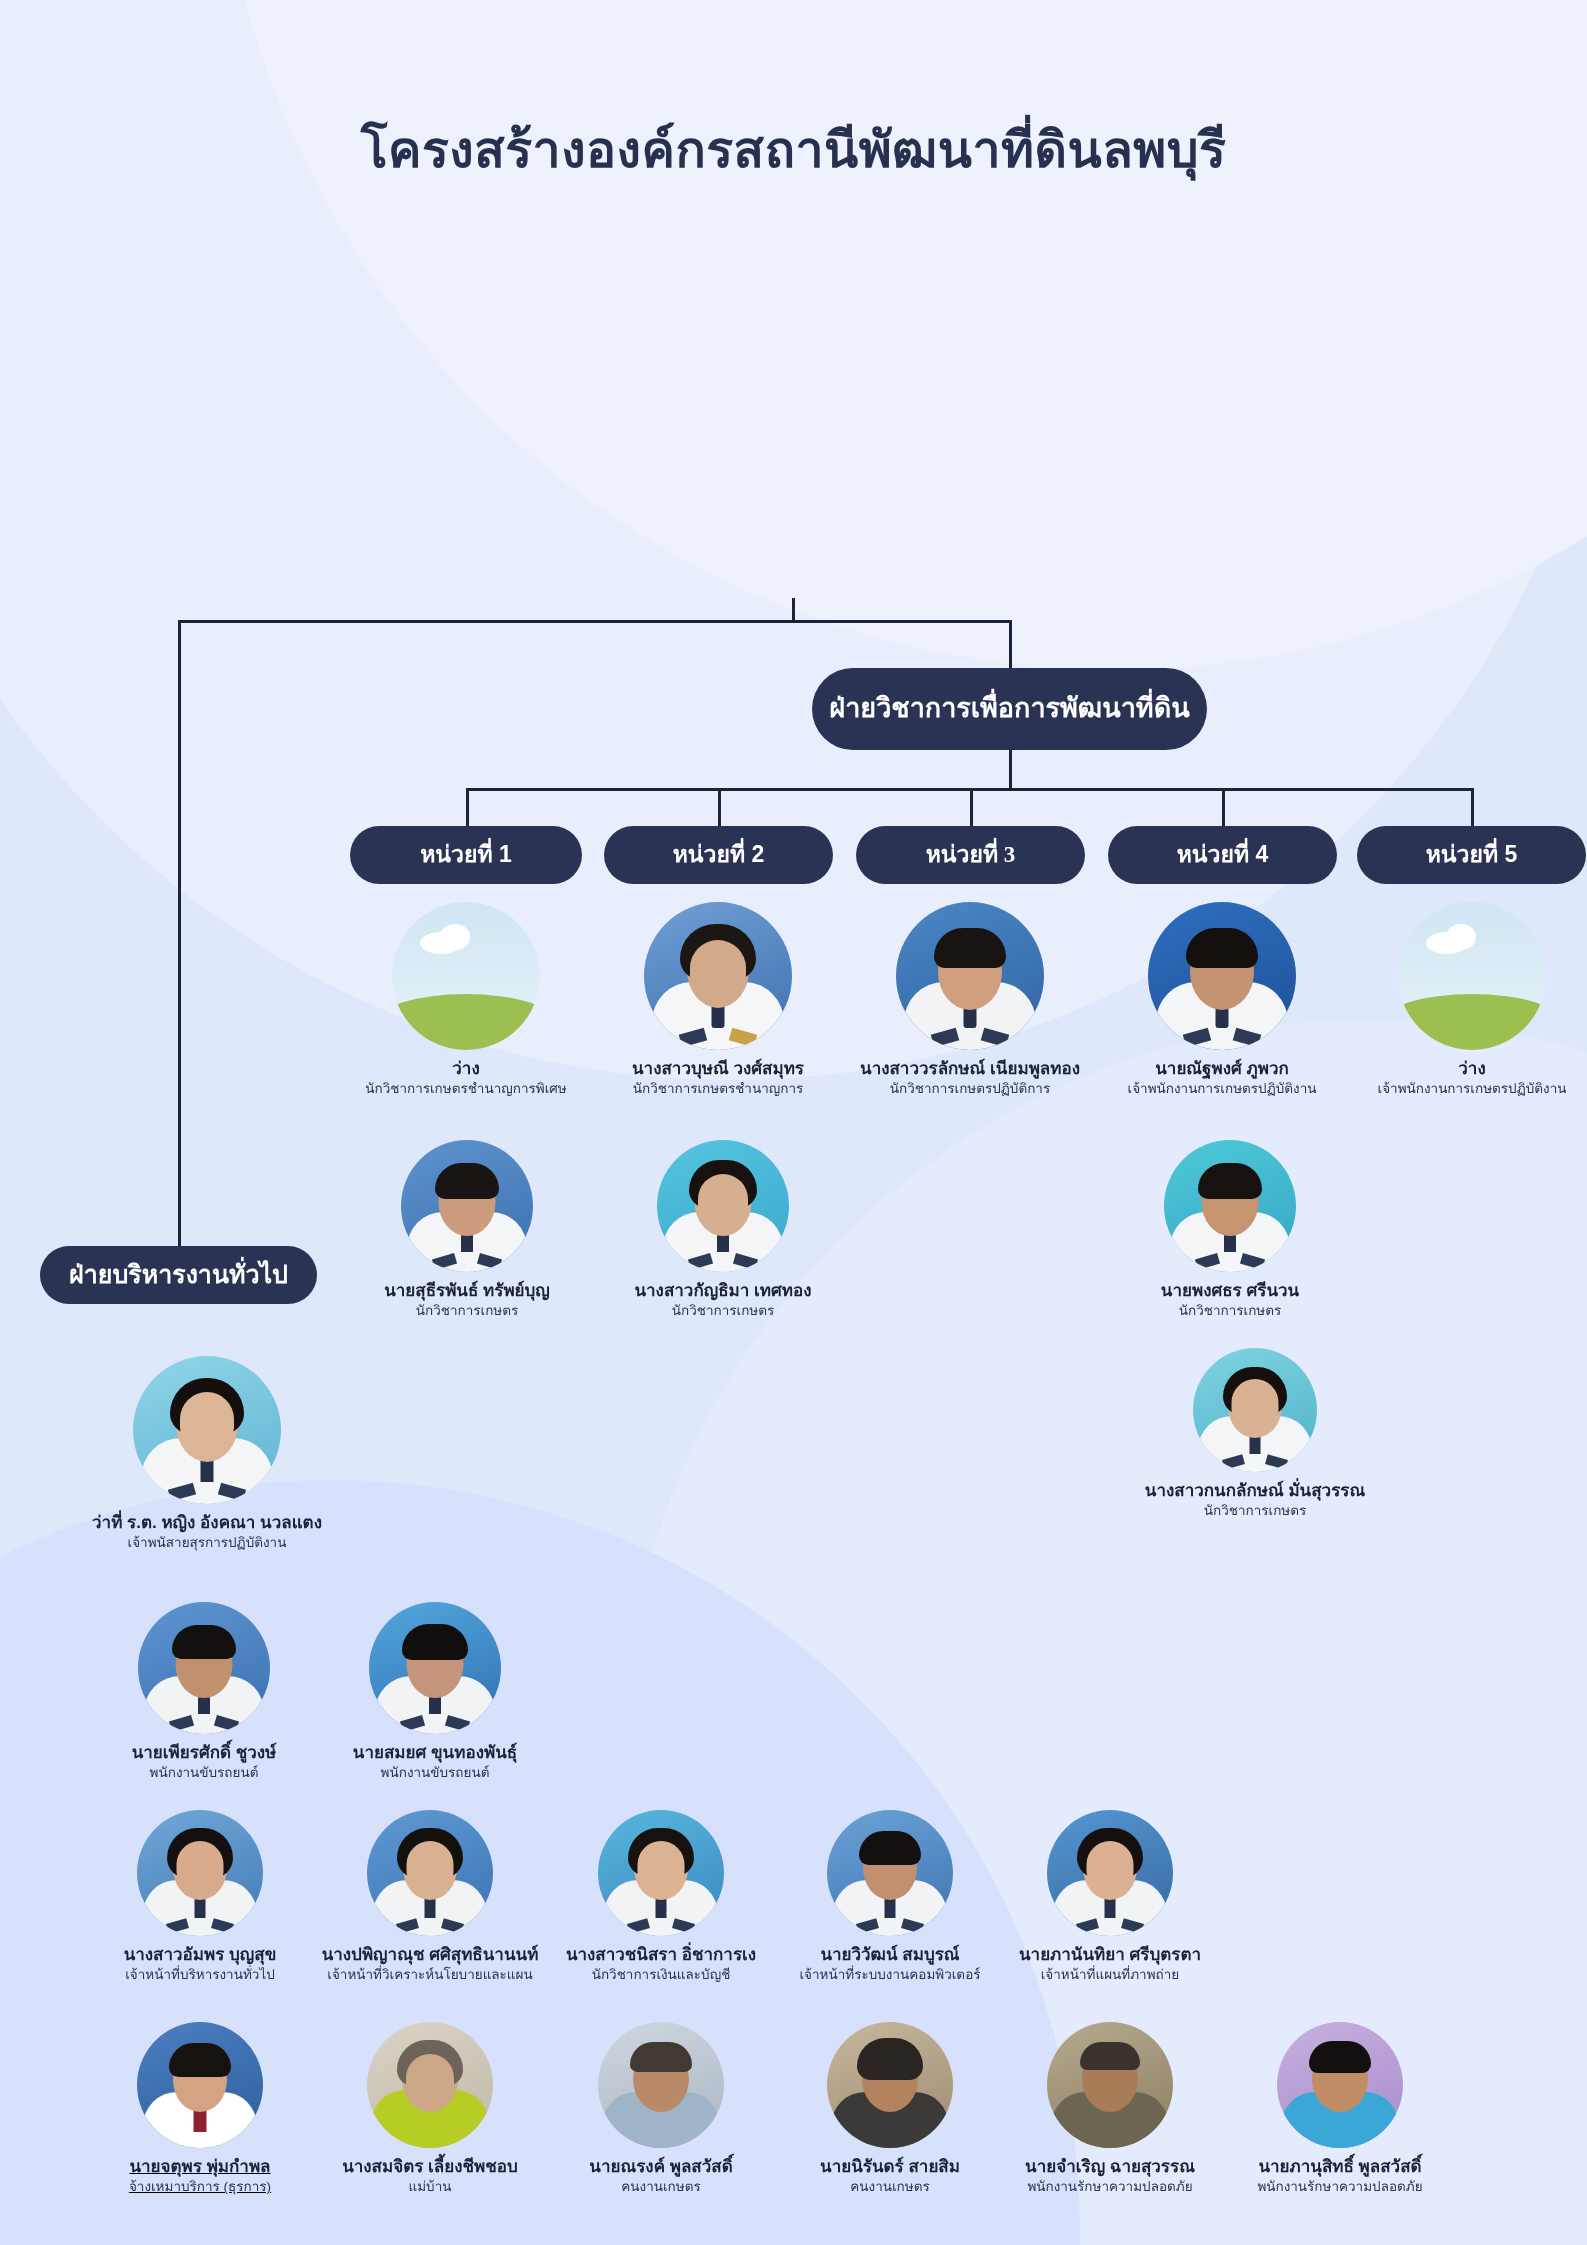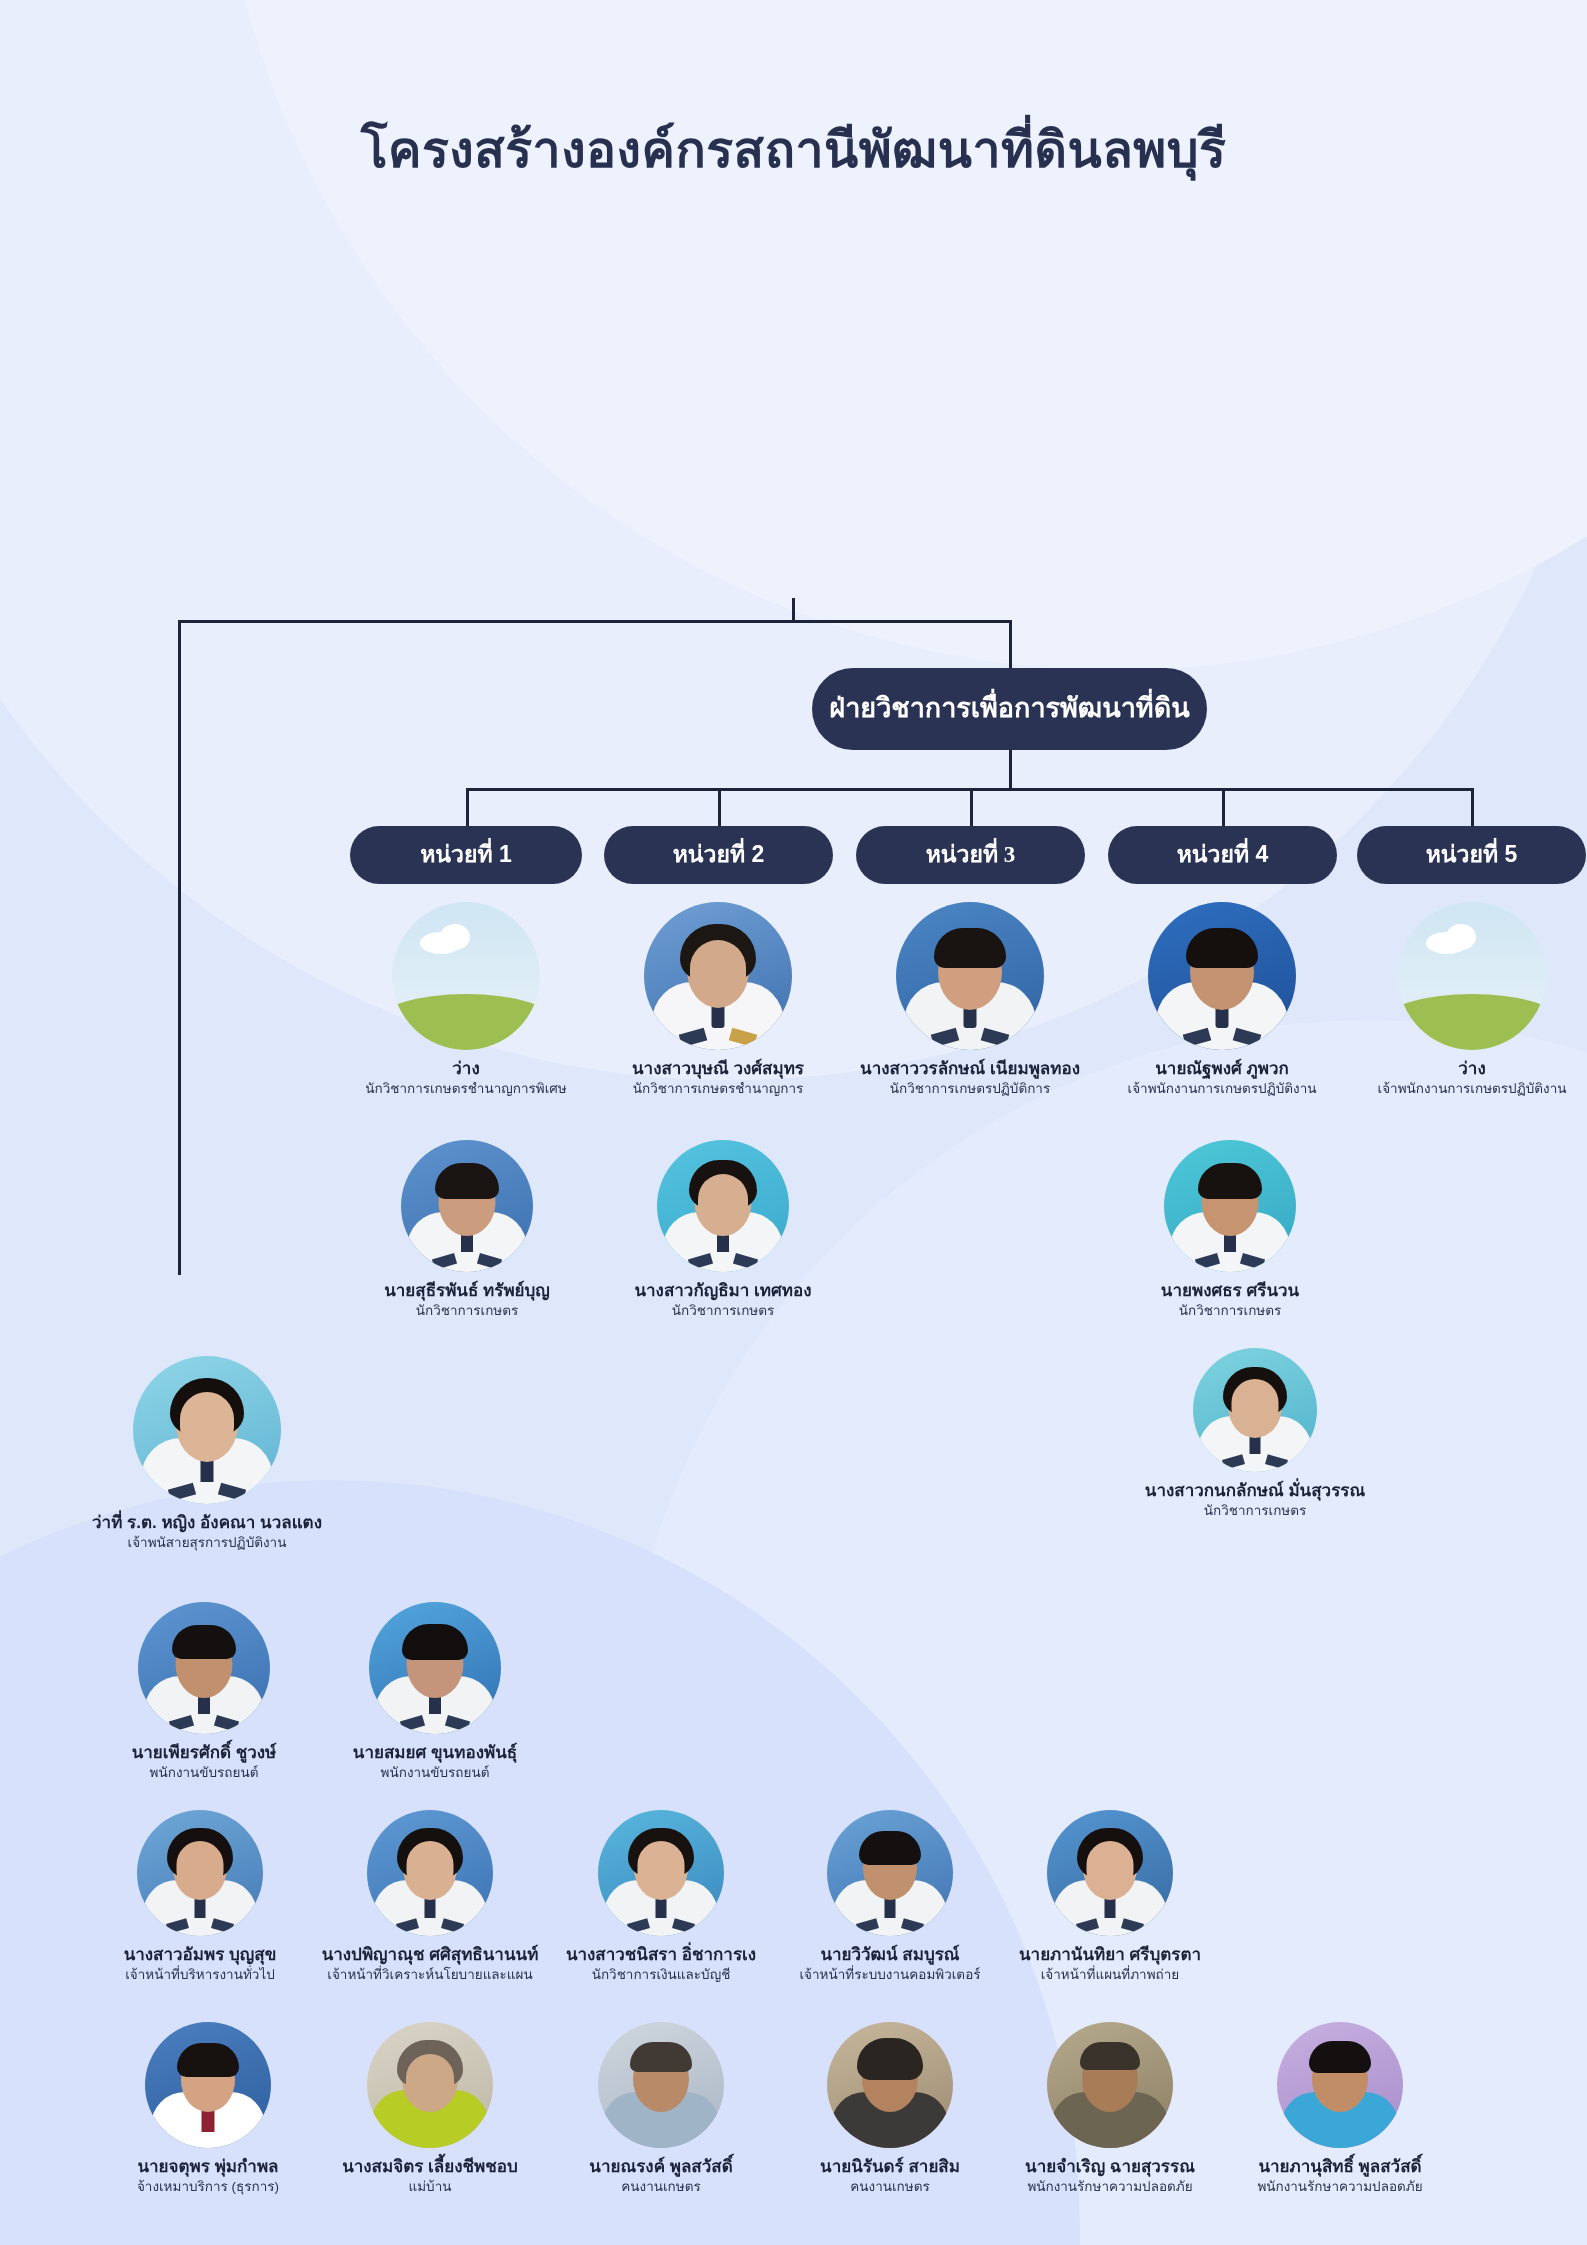--- a/index.html
+++ b/index.html
@@ -159,6 +159,7 @@
 
 
   <div class="pill dept" style="left:812px; top:668px; width:395px;">ฝ่ายวิชาการเพื่อการพัฒนาที่ดิน</div>
+  <div class="pill unit" style="left:40px; top:1246px; width:277px; font-size:25px;">ฝ่ายบริหารงานทั่วไป</div>
 
   <div class="pill unit" style="left:350px;  top:826px; width:232px;">หน่วยที่ 1</div>
   <div class="pill unit" style="left:604px;  top:826px; width:229px;">หน่วยที่ 2</div>

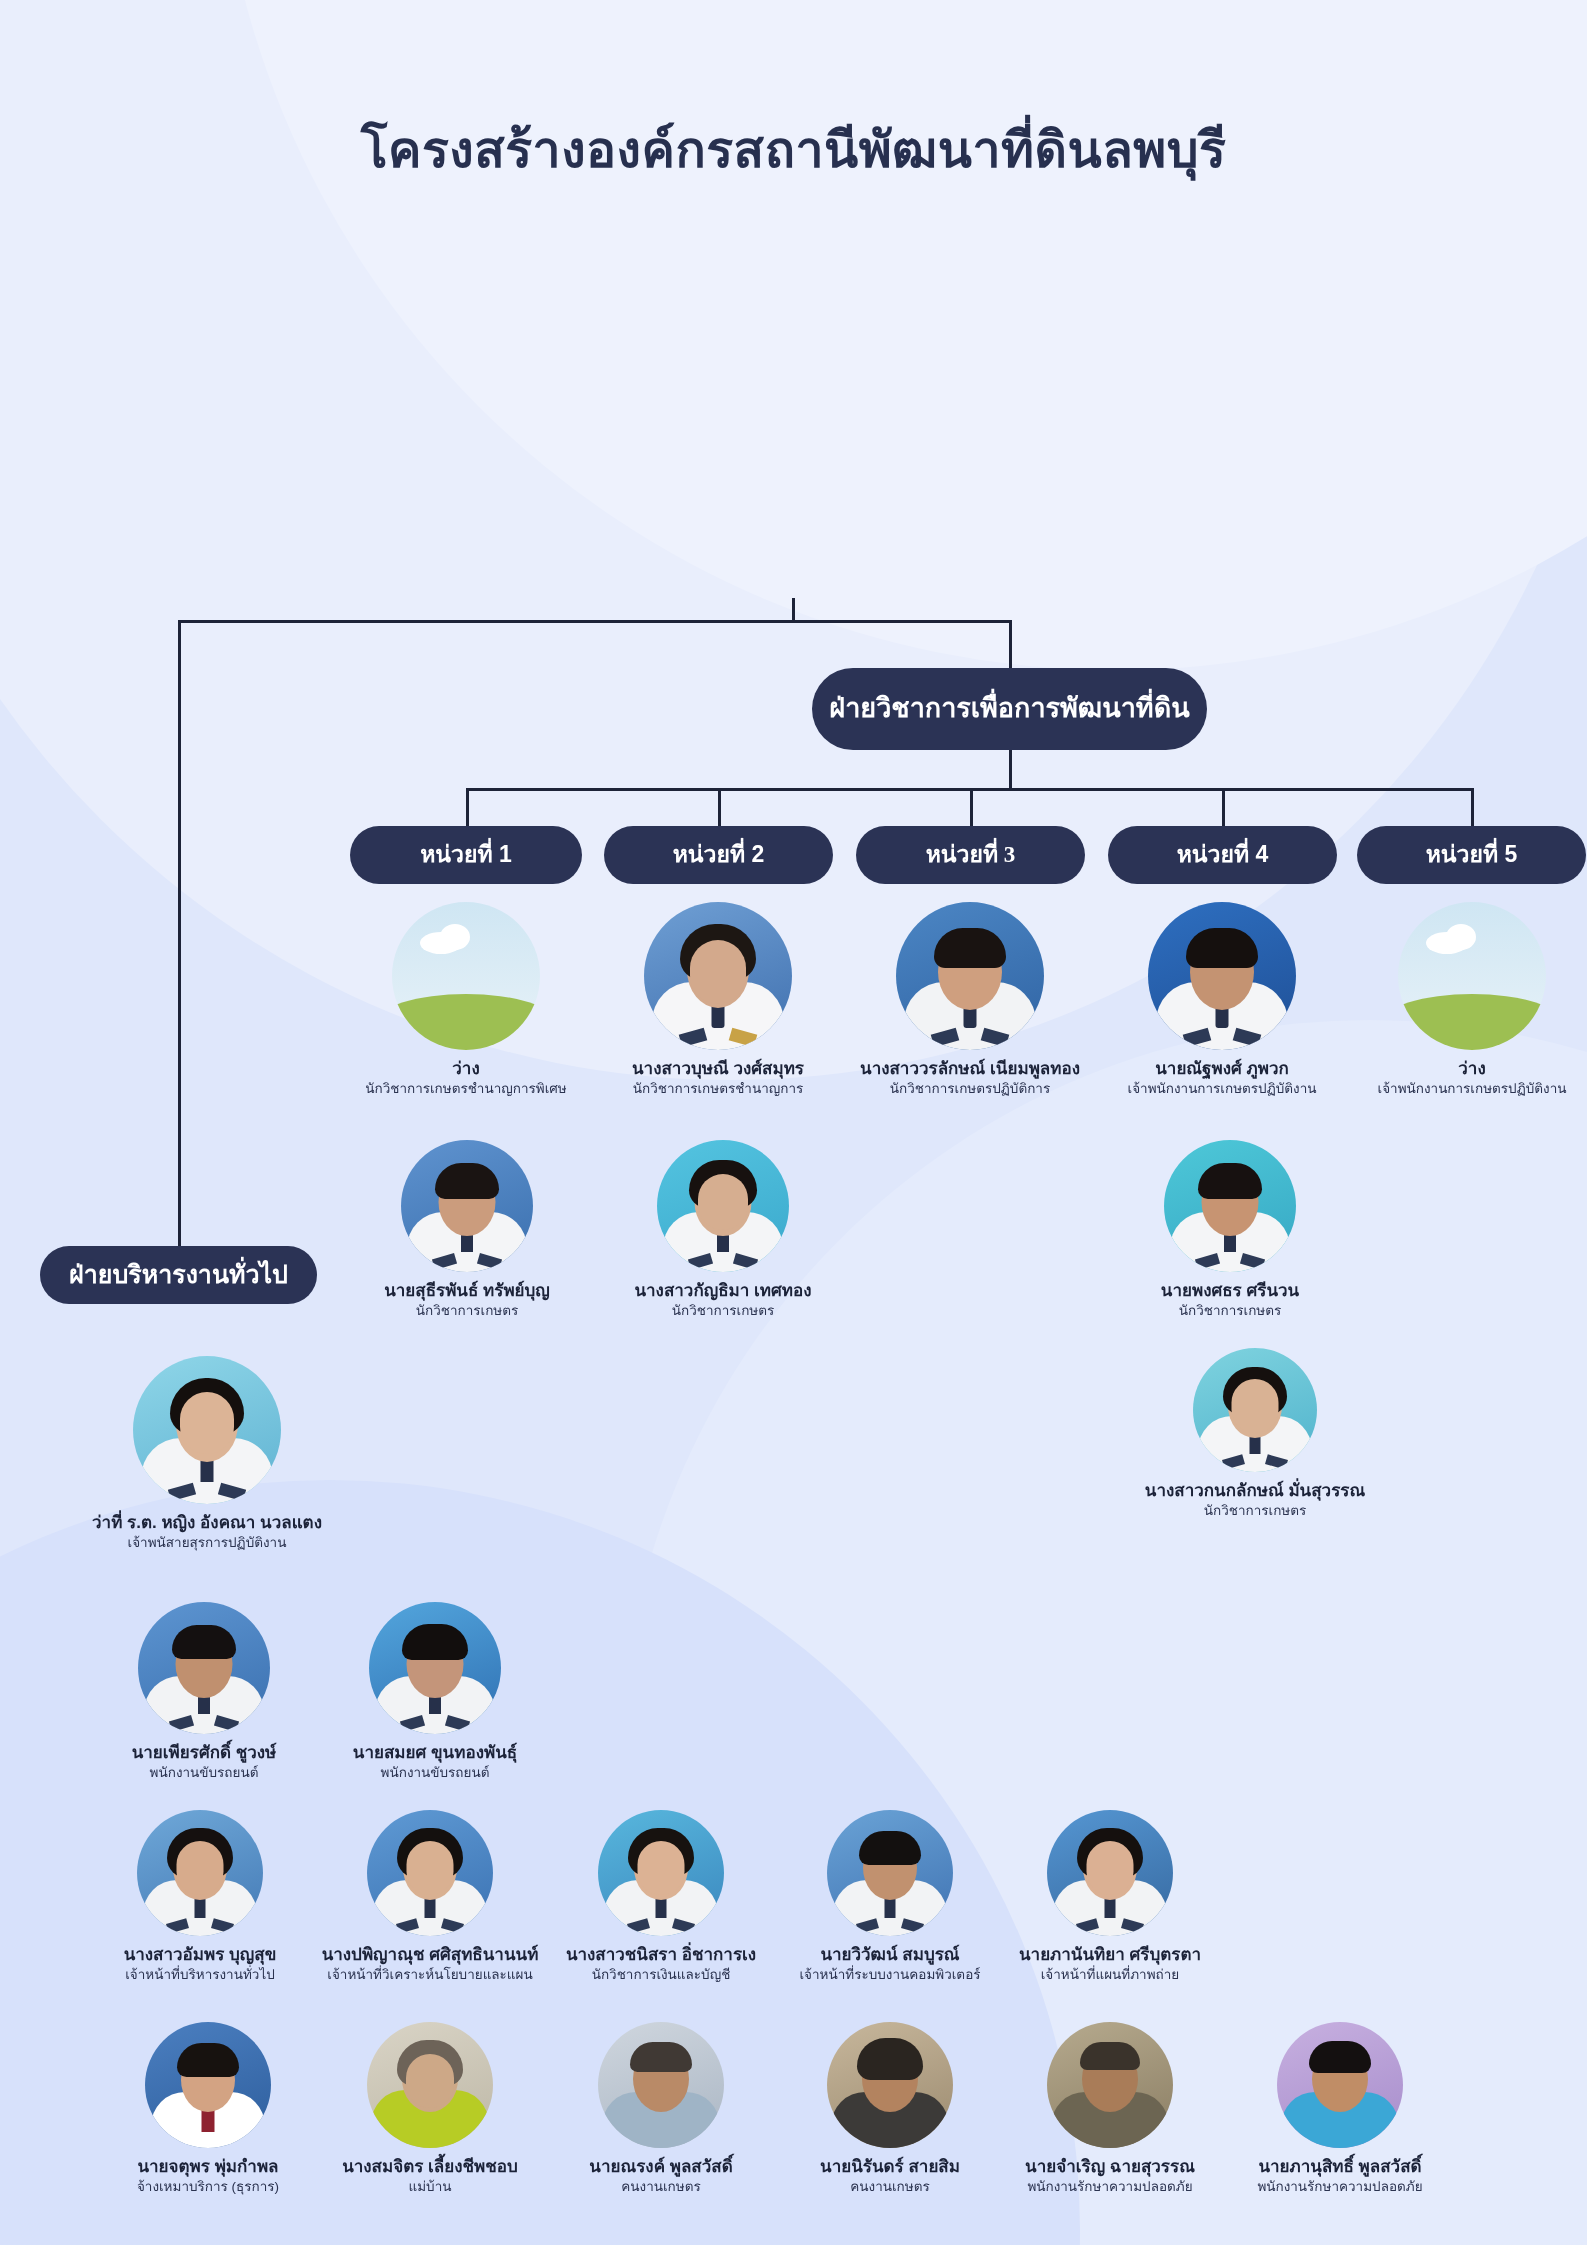--- a/index.html
+++ b/index.html
@@ -407,7 +407,7 @@
     <div class="p-role">เจ้าหน้าที่แผนที่ภาพถ่าย</div>
   </div>
 
-  <div class="person" style="left:63px; top:2022px; width:290px;">
+  <div class="person" style="left:55px; top:2022px; width:290px;text-decoration:underline;">
     <span class="avatar" style="width:126px; height:126px;">
       <span class="sky" style="background:linear-gradient(160deg,#4b7fc0,#2d5d9c);"></span>
       <span class="body" style="bottom:0; width:114px; height:56px; background:#ffffff; border-radius:34px 34px 0 0;"></span>

